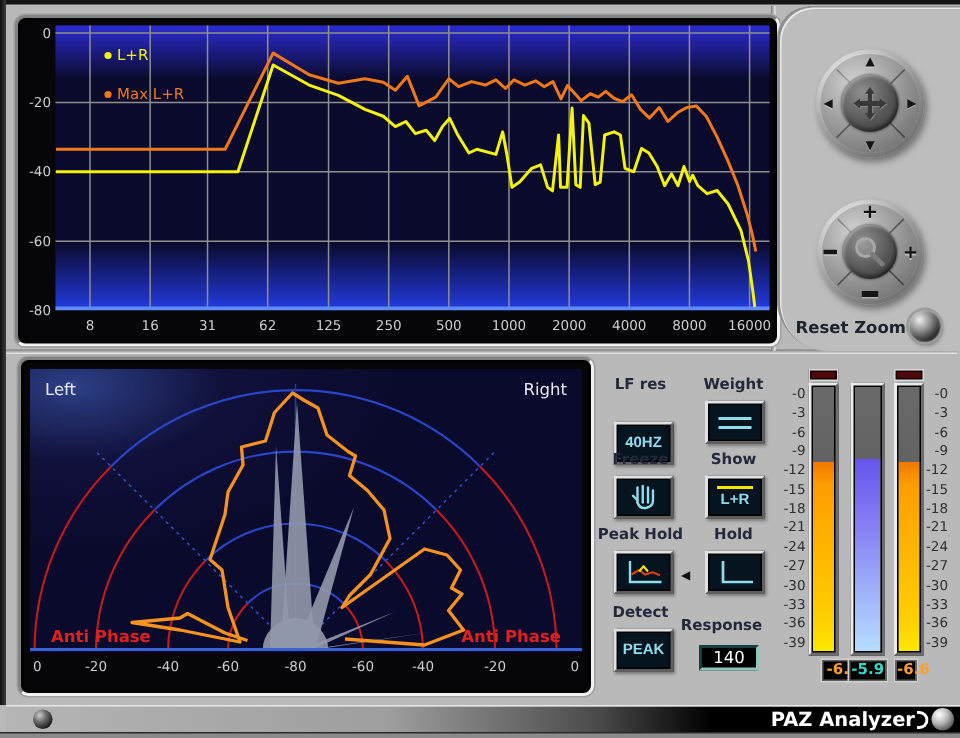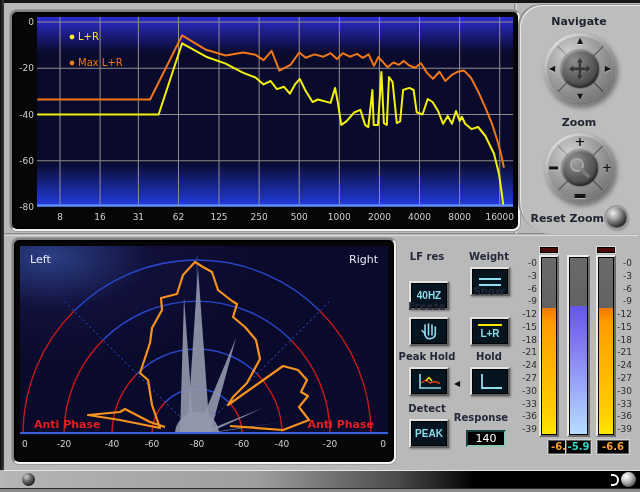--- a/index.html
+++ b/index.html
@@ -165,7 +165,6 @@
     </div>
 
   <div class="side">
-    <div class="side-label" style="top:11px">Navigate</div>
     <div class="pad" style="left:26px;top:29px;width:72px;height:72px">
       <div class="pad-ring">
         <div class="sep a"></div>

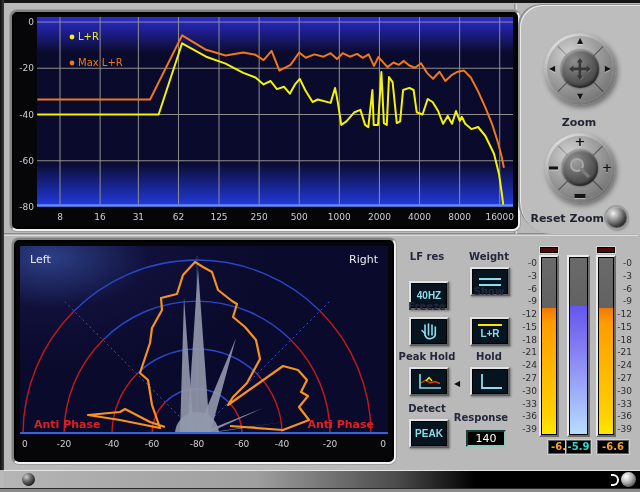--- a/index.html
+++ b/index.html
@@ -182,7 +182,6 @@
       </div>
     </div>
 
-    <div class="side-label" style="top:112px">Zoom</div>
     <div class="pad" style="left:27px;top:129px;width:70px;height:70px">
       <div class="pad-ring">
         <div class="sep a"></div>

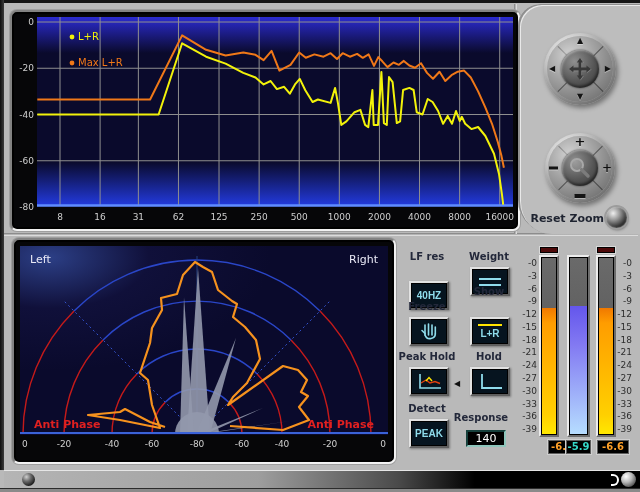--- a/index.html
+++ b/index.html
@@ -281,7 +281,7 @@
       </svg>
     </button>
 
-    <div class="ctl-label" style="left:62px;top:46px">Show</div>
+    <div class="ctl-label" style="left:62px;top:61px">Show</div>
     <button class="btn" style="left:74px;top:77px">
       <span class="show-line"></span>
       <span>L+R</span>

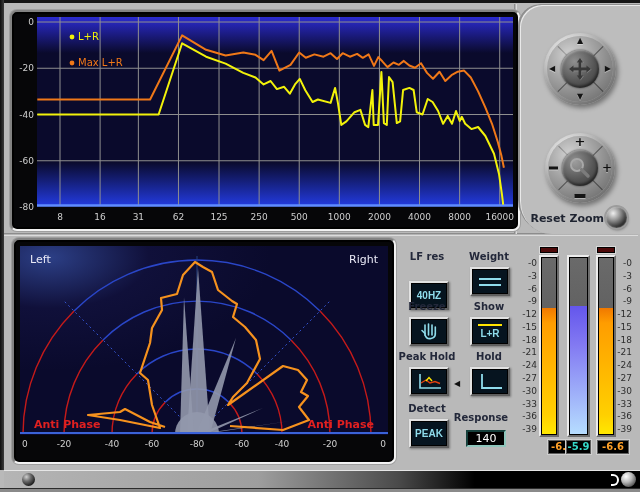--- a/index.html
+++ b/index.html
@@ -369,7 +369,7 @@
 
     <div class="readout" style="left: 26px; width: 28px; color: rgb(255, 160, 40);" id="ro-0">-6.8</div>
     <div class="readout" style="left: 44px; width: 25px; color: rgb(53, 216, 200);" id="ro-1">-5.9</div>
-    <div class="readout" style="left: 75px; width: 32px; color: rgb(255, 160, 40);" id="ro-2">-6.6</div>
+    <div class="readout" style="left: 75px; width: 14px; color: rgb(255, 160, 40);" id="ro-2">-6.6</div>
   </div>
 
   <div class="infobar">

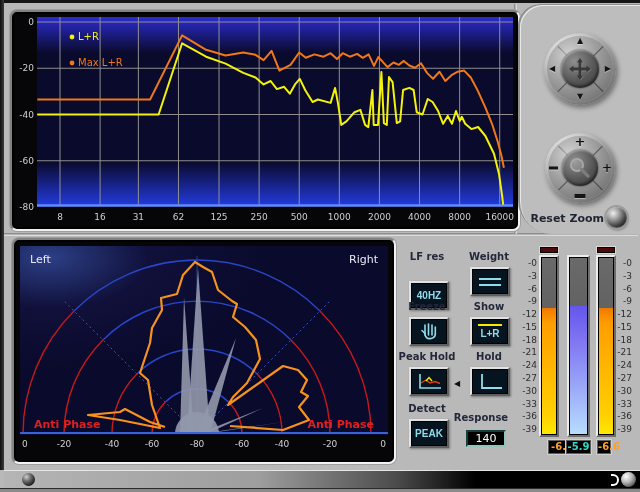--- a/index.html
+++ b/index.html
@@ -374,6 +374,7 @@
 
   <div class="infobar">
     <div class="logo-left"></div>
+    <div class="brand">PAZ Analyzer</div>
     <div class="pill"></div>
     <div class="logo-right"></div>
   </div>

